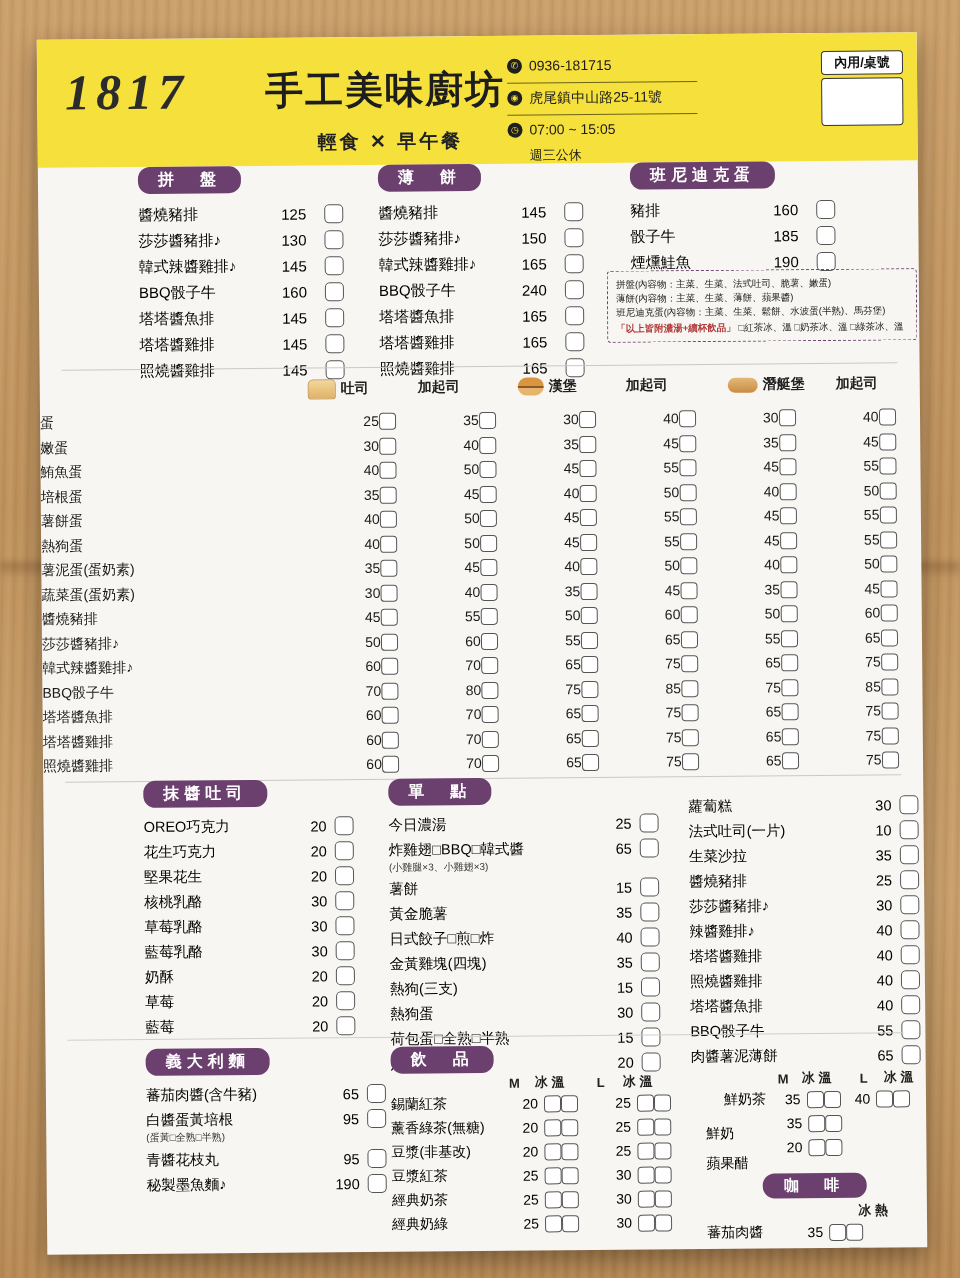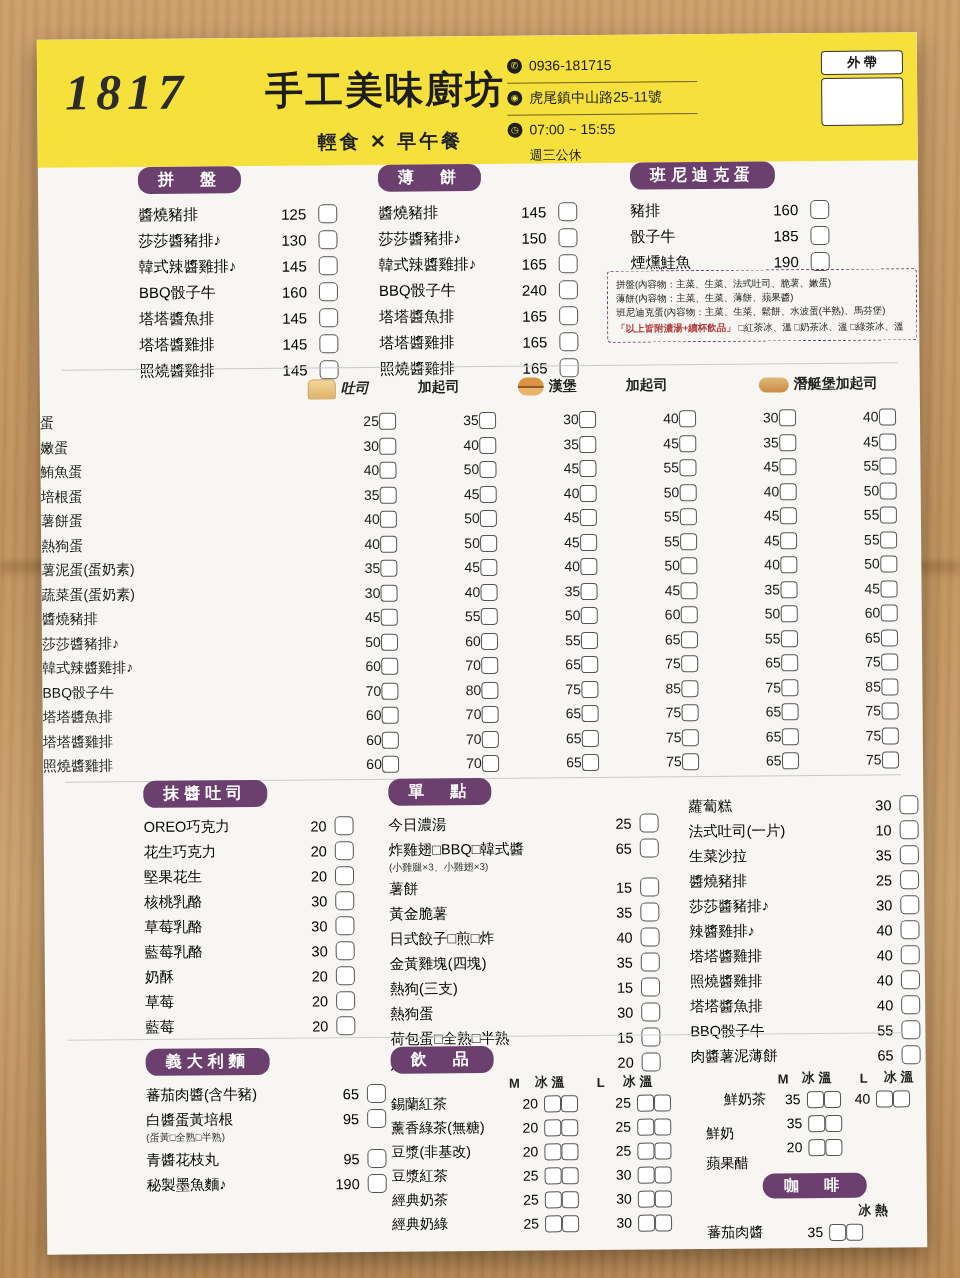--- a/index.html
+++ b/index.html
@@ -159,10 +159,6 @@
     </div>
 
     <div class="boxes">
-      <div class="hbox">
-        <div class="cap">外 帶</div>
-        <div class="fld"></div>
-      </div>
     </div>
   </div>
 

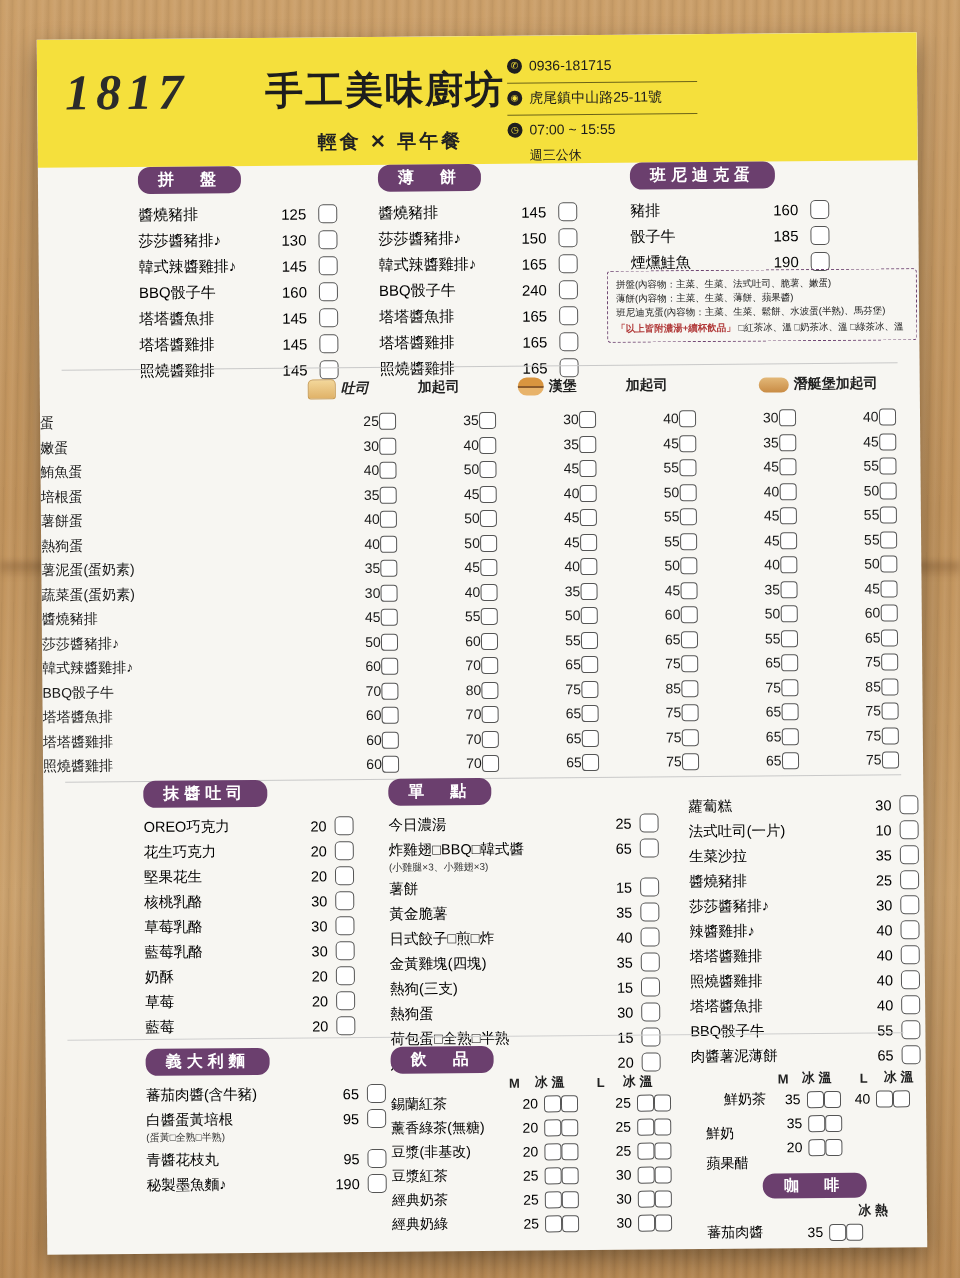--- a/index.html
+++ b/index.html
@@ -159,6 +159,10 @@
     </div>
 
     <div class="boxes">
+      <div class="hbox">
+        <div class="cap">內用/桌號</div>
+        <div class="fld"></div>
+      </div>
     </div>
   </div>
 

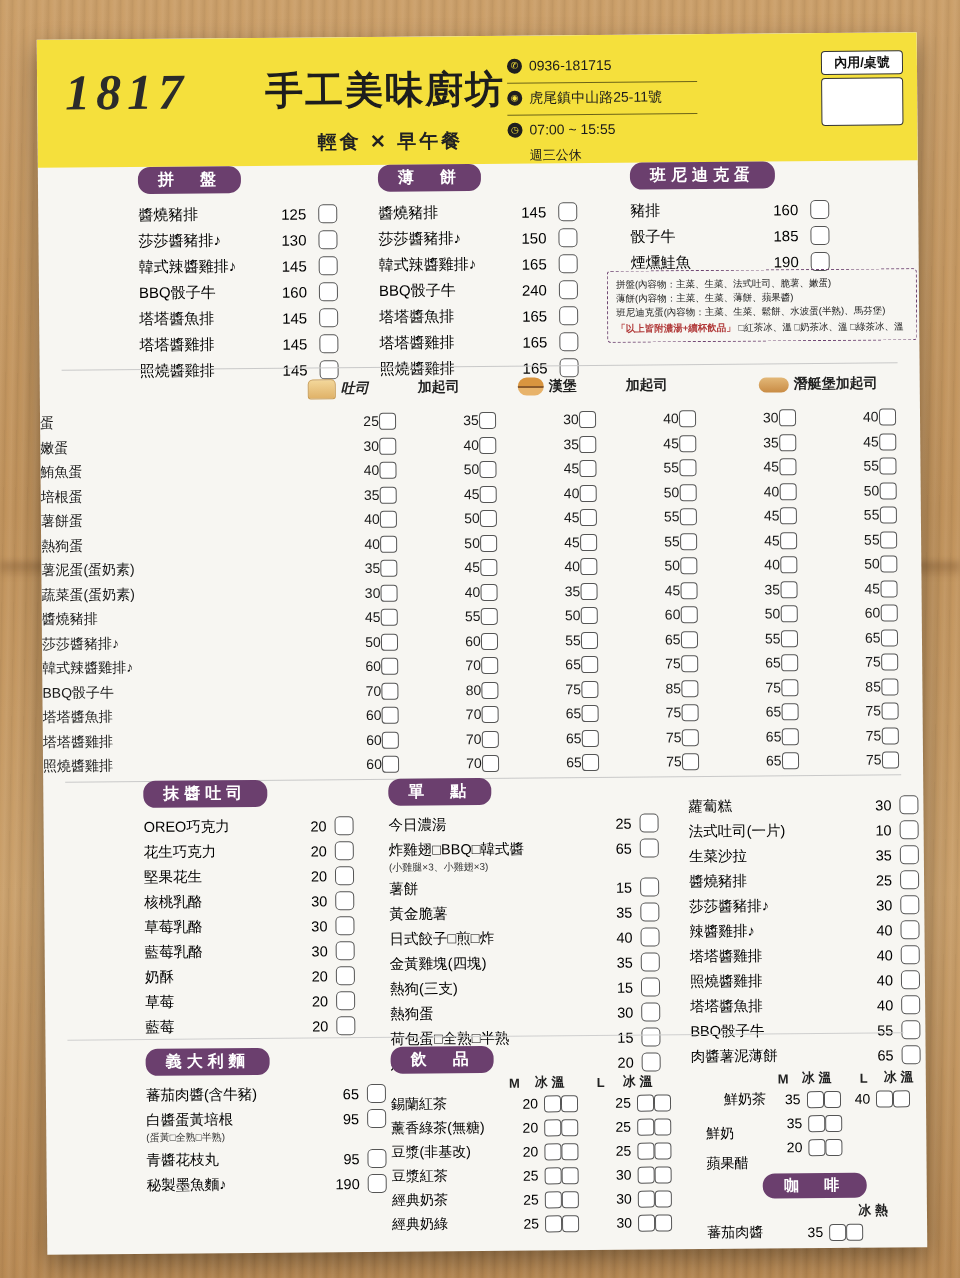--- a/index.html
+++ b/index.html
@@ -153,7 +153,7 @@
       <div class="line"></div>
       <div class="row" style="margin-top:6px;">
             <span class="ic">◷</span>
-            <span>07:00 ~ 15:55</span>
+            <span>07:00 ~ 15:05</span>
           </div>
       <div class="note">週三公休</div>
     </div>

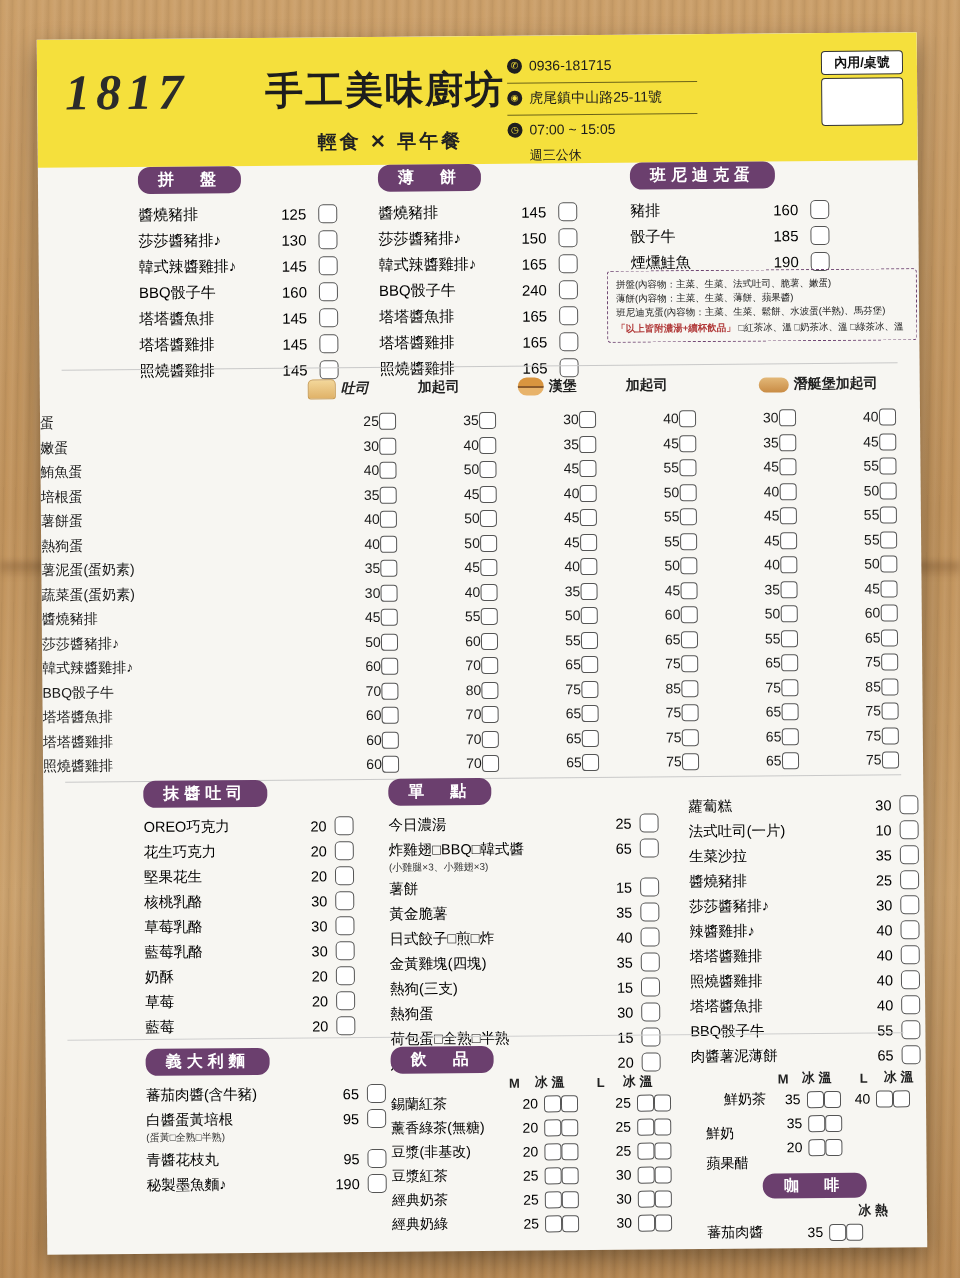--- a/index.html
+++ b/index.html
@@ -85,7 +85,7 @@
   .col .sec-title{margin-bottom:8px;}
   .mrow{display:flex;align-items:center;height:26px;}
   .mrow .n{width:120px;font-size:15px;}
-  .mrow .p{width:48px;text-align:right;font-size:15px;padding-right:12px;}
+  .mrow .p{width:48px;text-align:right;font-size:15px;padding-right:18px;}
   .dash{
     position:absolute;left:568px;top:108px;width:292px;
     border:1px dashed #6b3f6e;border-radius:4px;padding:6px 8px;font-size:9.5px;line-height:14px;color:#222;

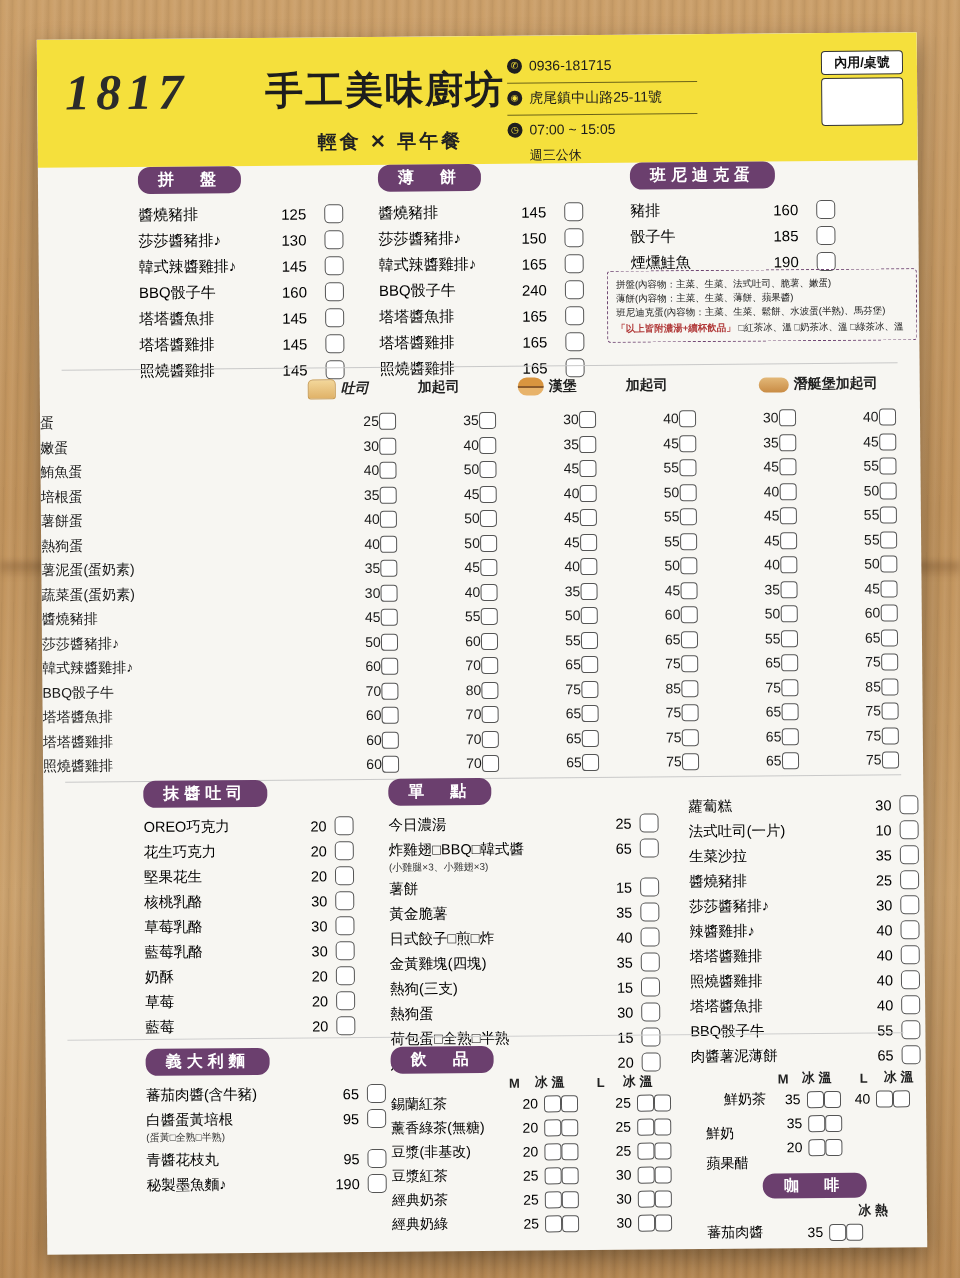--- a/index.html
+++ b/index.html
@@ -288,7 +288,7 @@
 
     <div class="ghead">
       <div style="width:268px;"></div>
-      <div style="width:110px;font-style:italic;"><span class="icon-toast"></span><span>吐司</span></div>
+      <div style="width:110px;"><span class="icon-toast"></span><span>吐司</span></div>
       <div style="width:100px;"><span>加起司</span></div>
       <div style="width:108px;"><span class="icon-burger"></span><span>漢堡</span></div>
       <div style="width:102px;"><span>加起司</span></div>

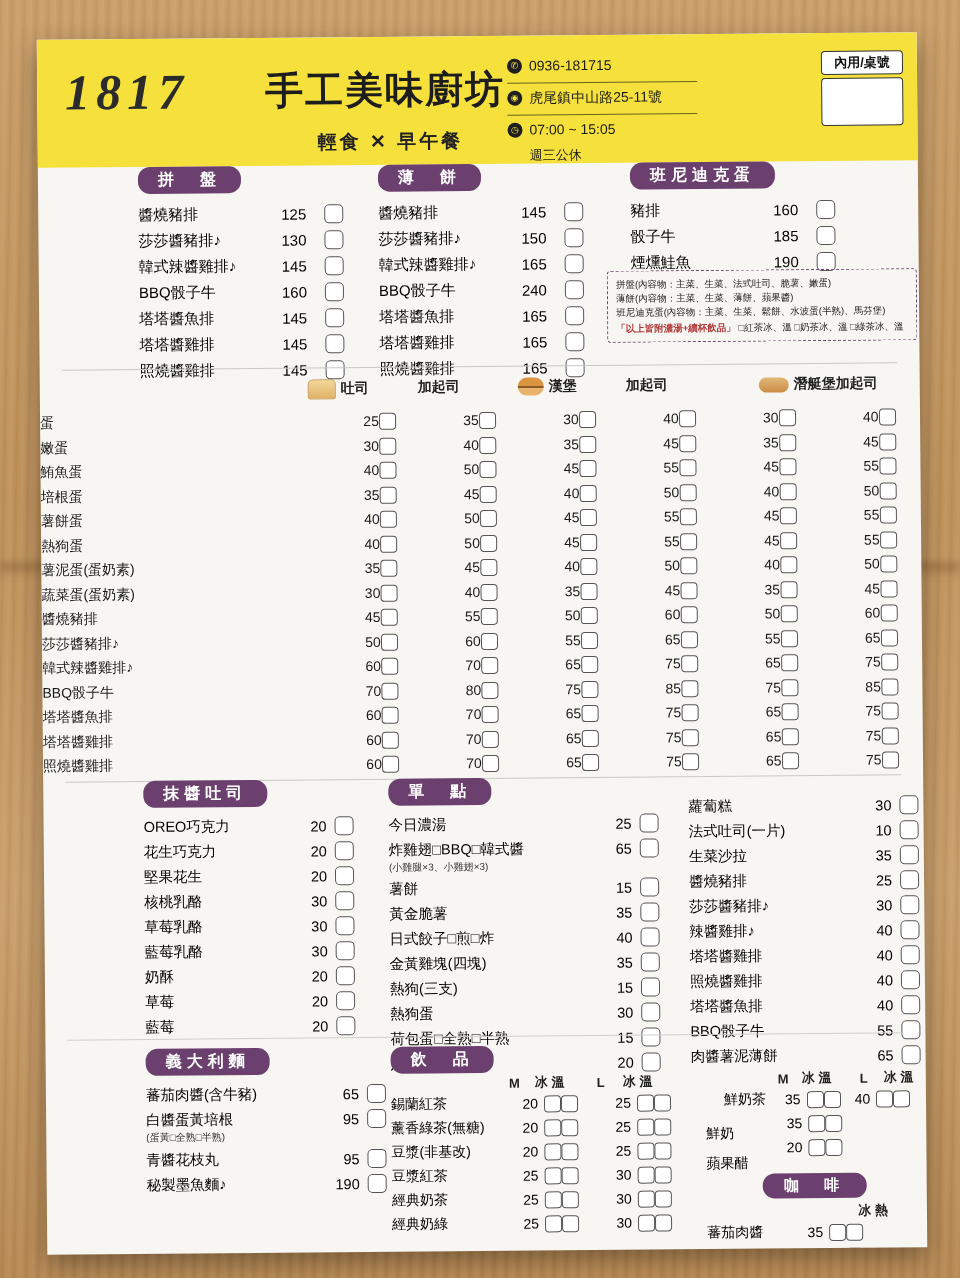--- a/index.html
+++ b/index.html
@@ -292,7 +292,7 @@
       <div style="width:100px;"><span>加起司</span></div>
       <div style="width:108px;"><span class="icon-burger"></span><span>漢堡</span></div>
       <div style="width:102px;"><span>加起司</span></div>
-      <div style="width:108px;text-align:right;"><span class="icon-sub"></span><span>潛艇堡</span></div>
+      <div style="width:108px;"><span class="icon-sub"></span><span>潛艇堡</span></div>
       <div style="width:80px;"><span>加起司</span></div>
     </div>
 

